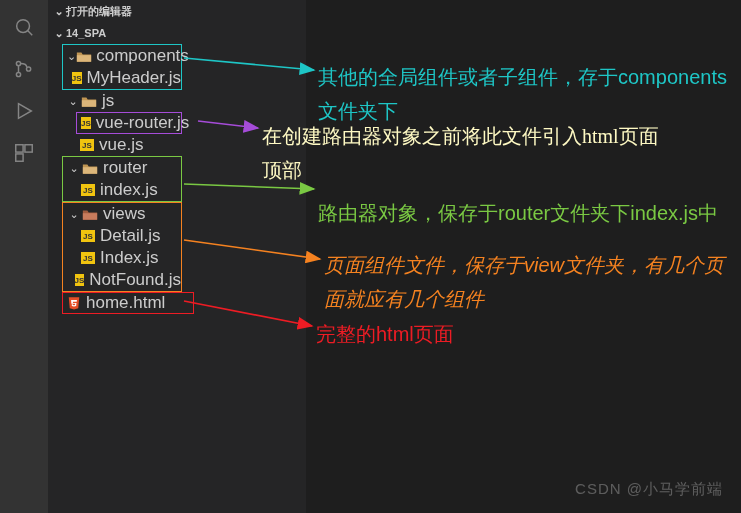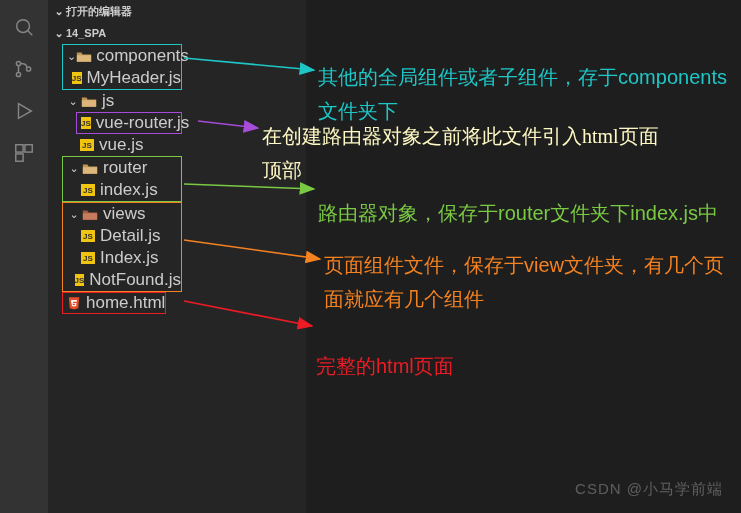--- a/index.html
+++ b/index.html
@@ -84,7 +84,7 @@
   .anno.teal   { color: #1ec6c6; }
   .anno.purple { color: #fef9c3; font-family: Liberation Serif, serif; }
   .anno.green  { color: #7ac943; }
-  .anno.orange { color: #f58220; }
+  .anno.orange { color: #f58220; font-style: italic; }
   .anno.red    { color: #ed1c24; margin-top: 32px; }
   .connectors {
     position: absolute; left: 0; top: 0;

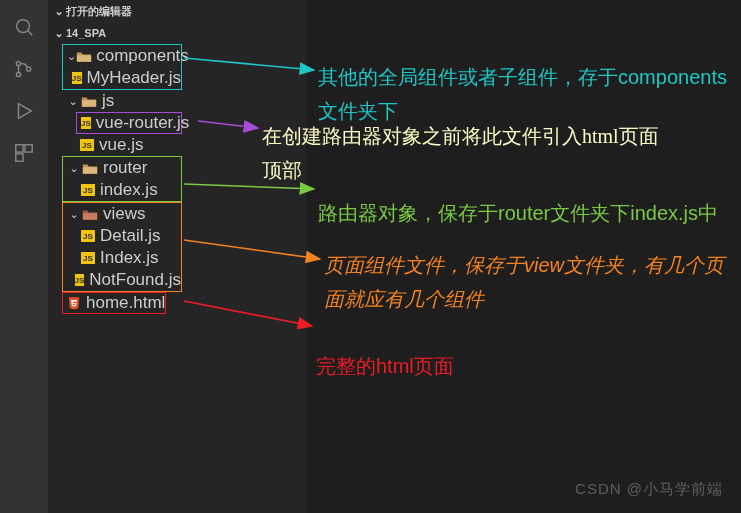--- a/index.html
+++ b/index.html
@@ -229,7 +229,7 @@
       </div>
     </div>
 
-    <div class="tree-row box box-red" style="margin-left:14px;width:104px;">
+    <div class="tree-row box box-red" style="margin-left:14px;width:132px;">
       <span class="html-ico">
         <svg width="14" height="14" viewBox="0 0 24 24">
             <path fill="#e44d26" d="M3 2h18l-1.7 19L12 23l-7.3-2z"></path>

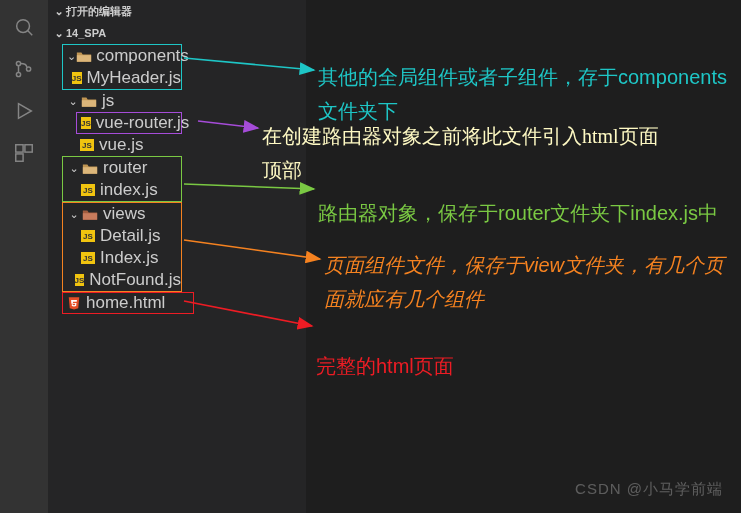--- a/index.html
+++ b/index.html
@@ -85,7 +85,7 @@
   .anno.purple { color: #fef9c3; font-family: Liberation Serif, serif; }
   .anno.green  { color: #7ac943; }
   .anno.orange { color: #f58220; font-style: italic; }
-  .anno.red    { color: #ed1c24; margin-top: 32px; }
+  .anno.red    { color: #ed1c24; }
   .connectors {
     position: absolute; left: 0; top: 0;
     width: 741px; height: 513px;

